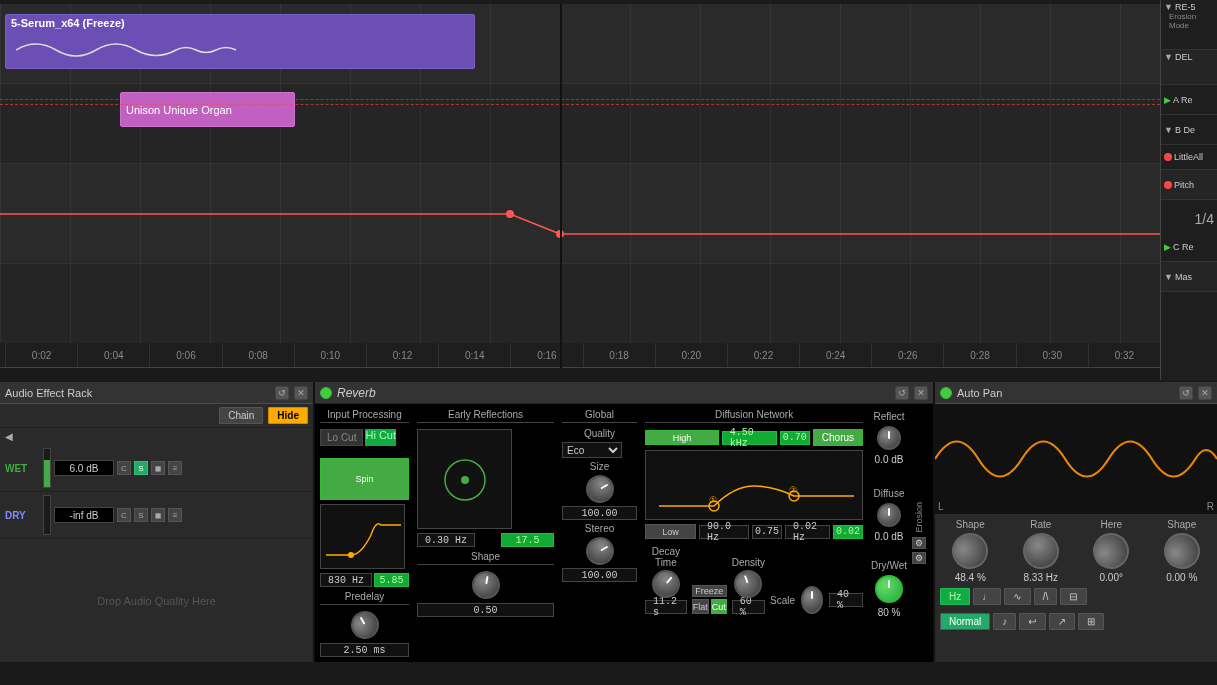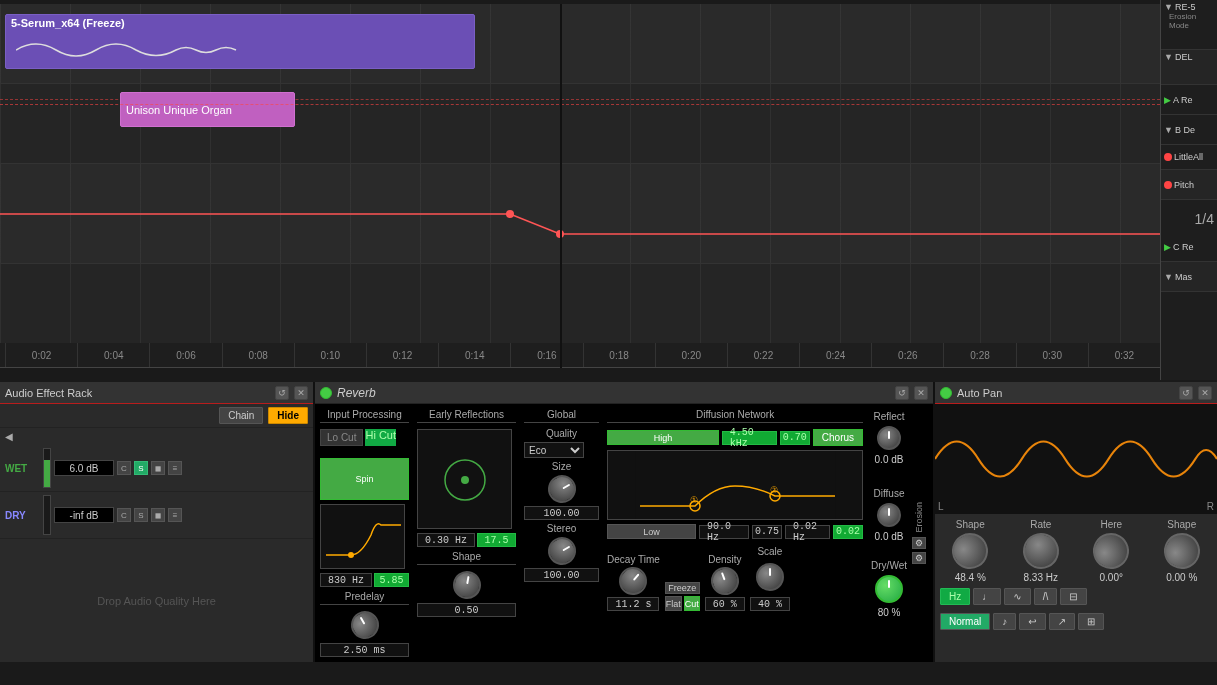--- a/index.html
+++ b/index.html
@@ -760,7 +760,7 @@
           </div>
           <div style="display:flex; gap:2px;">
             <div class="value-display" style="flex:1;">0.30 Hz</div>
-            <div class="value-display value-display-green" style="width:39px;">17.5</div>
+            <div class="value-display value-display-green" style="width:53px;margin-left:24px;">17.5</div>
           </div>
 
           <div class="section-title">Shape</div>

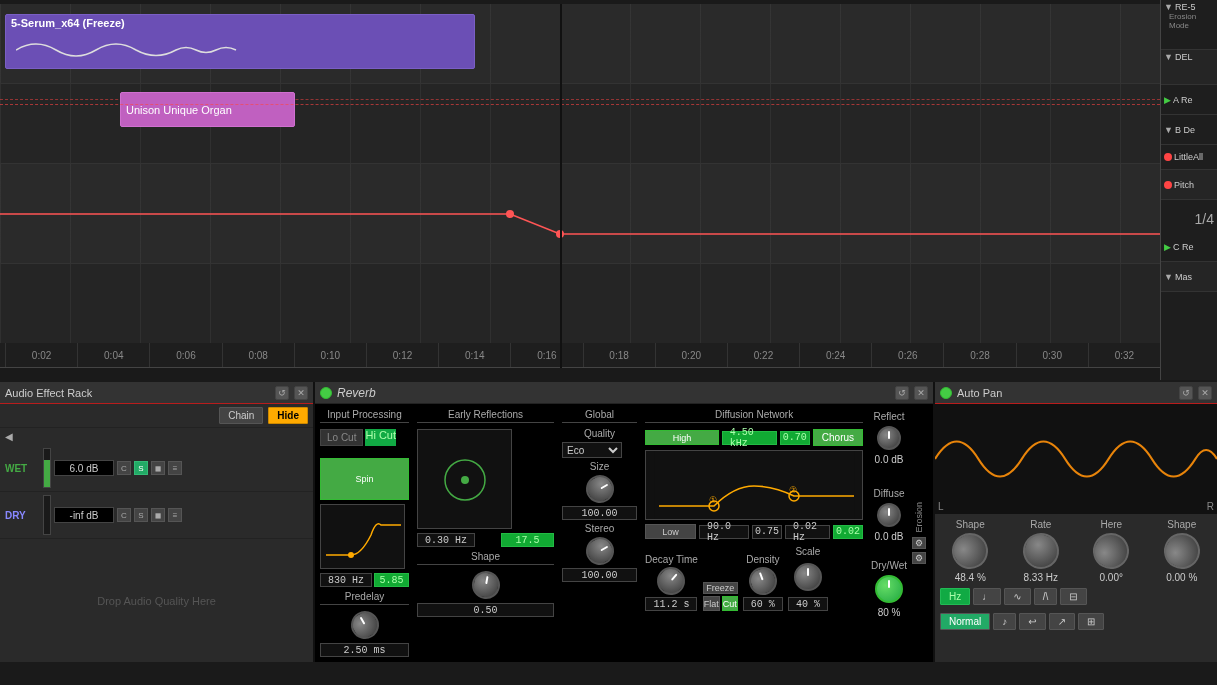--- a/index.html
+++ b/index.html
@@ -842,7 +842,7 @@
               <div class="value-display">60 %</div>
             </div>
 
-            <div style="display:flex; flex-direction:column; align-items:center; gap:6px;">
+            <div style="display:flex; align-items:center; gap:6px;">
               <span class="param-label">Scale</span>
               <div class="knob" style="transform:rotate(0deg);"></div>
               <div class="value-display">40 %</div>

